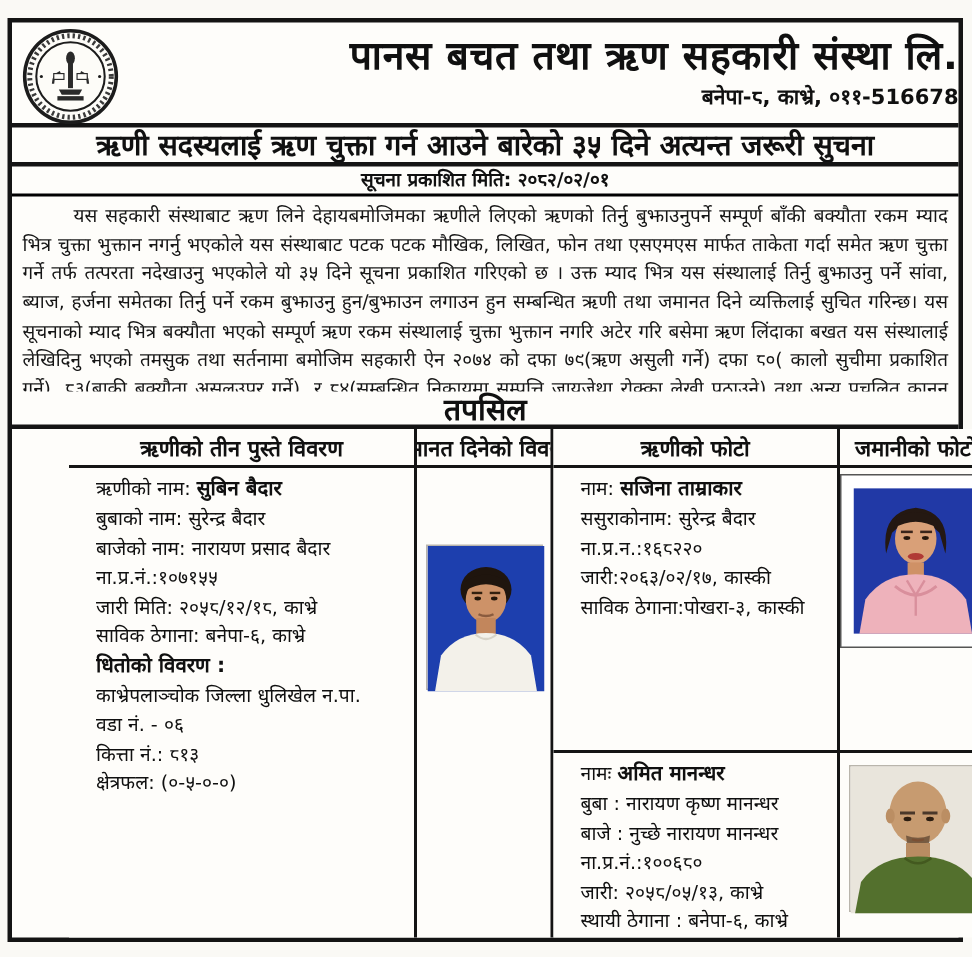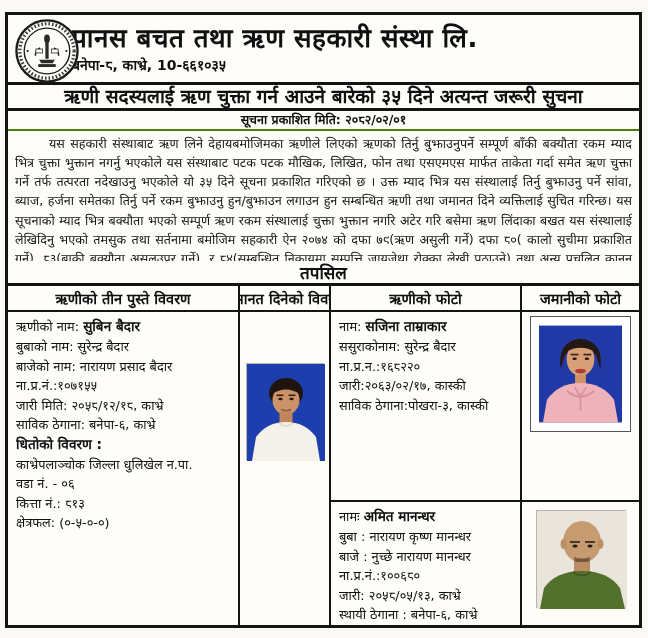--- a/index.html
+++ b/index.html
@@ -19,7 +19,7 @@
   
   .letterhead { position:relative; height:74px; border-bottom:3px solid #141414; }
   .logo { position:absolute; left:6px; top:3px; width:66px; height:66px; }
-  .head-text { height:100%; padding-left:64px; display:flex; flex-direction:column; align-items:flex-start; justify-content:center; }
+  .head-text { height:100%; padding-left:64px; display:flex; flex-direction:column; align-items:flex-end; justify-content:center; }
   .org-name { font-size:26px; font-weight:bold; letter-spacing:0.5px; line-height:34px; white-space:nowrap; }
   .org-address { font-size:14px; font-weight:bold; line-height:20px; }
   

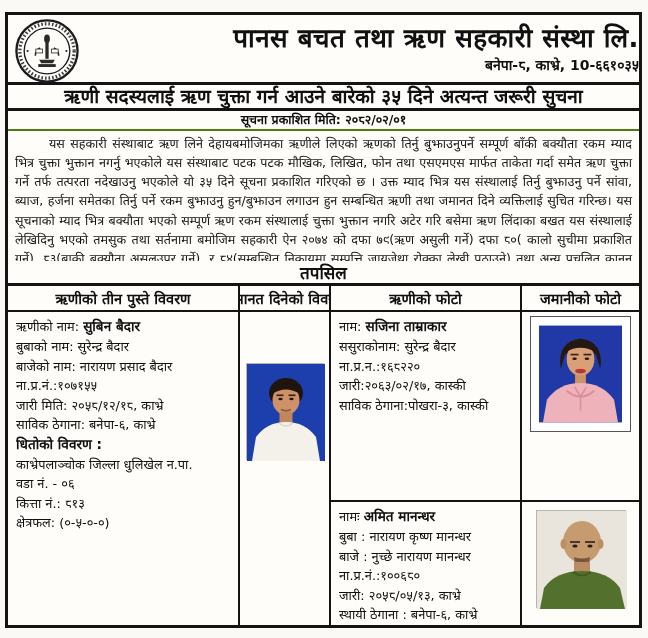--- a/index.html
+++ b/index.html
@@ -93,7 +93,7 @@
       </svg>
       <div class="head-text">
         <div class="org-name">पानस बचत तथा ऋण सहकारी संस्था लि.</div>
-        <div class="org-address">बनेपा-८, काभ्रे, 10-६६१०३५</div>
+        <div class="org-address">बनेपा-८, काभ्रे, ०११-516678</div>
       </div>
     </div>
 

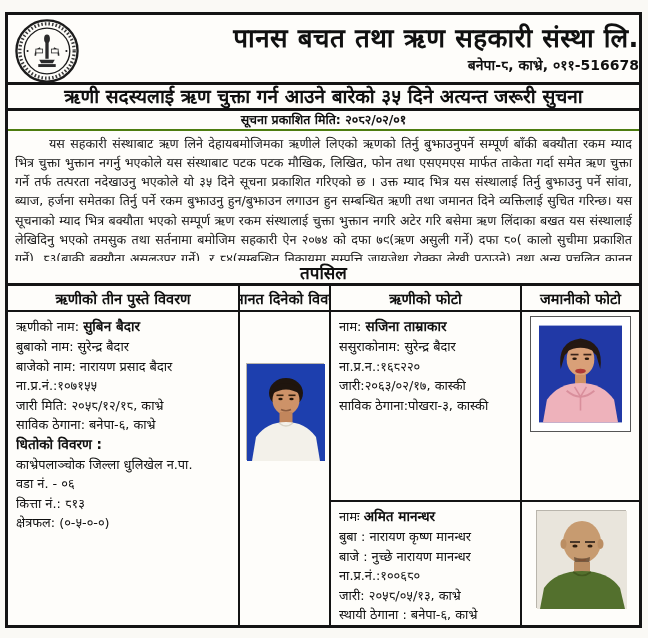--- a/index.html
+++ b/index.html
@@ -30,7 +30,7 @@
   }
   
   .date-row {
-    height:21px; border-bottom:2px solid #4d7c0f;
+    height:21px; border-bottom:2px solid #000000;
     display:flex; align-items:center; justify-content:center;
     font-size:12.5px; font-weight:bold;
   }

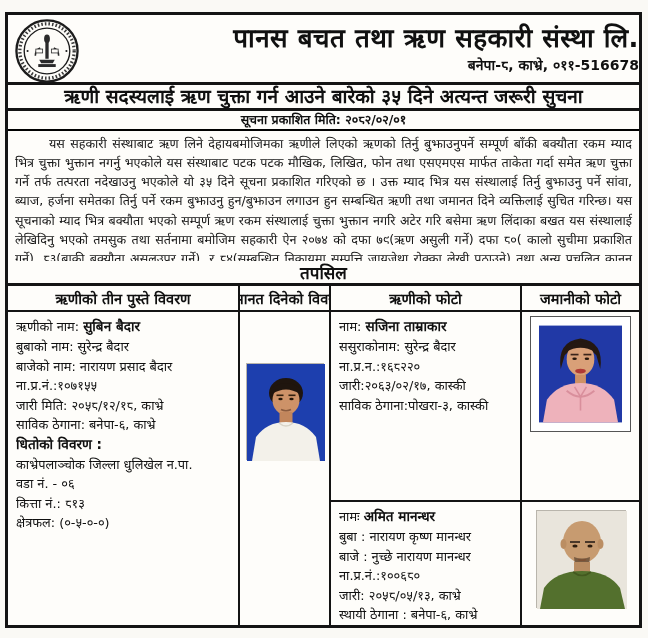--- a/index.html
+++ b/index.html
@@ -42,7 +42,7 @@
   }
   .tapasil {
     height:22px; display:flex; align-items:center; justify-content:center;
-    font-size:17px; font-weight:bold;
+    font-size:20px; font-weight:bold;
   }
   
   .grid {

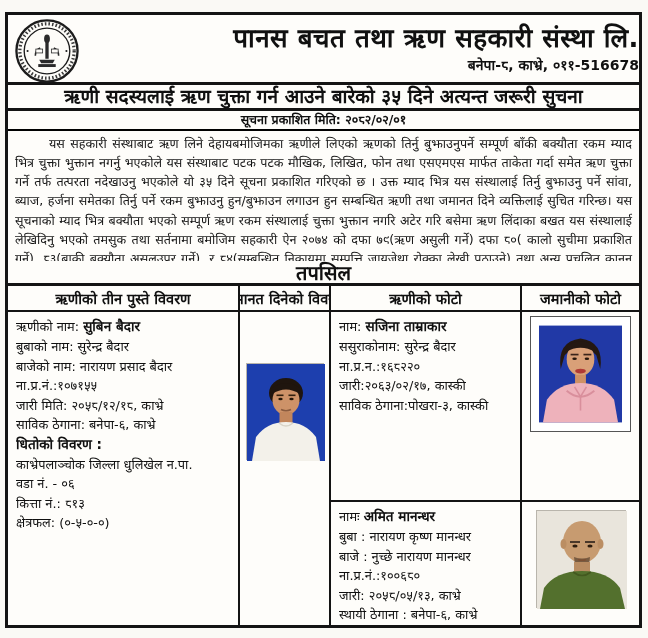--- a/index.html
+++ b/index.html
@@ -50,6 +50,7 @@
     display:grid;
     grid-template-columns:232px 91px 191px 1fr;
     grid-template-rows:26px 190px 1fr;
+    padding-left:38px;
   }
   .t-cell { border-right:2px solid #141414; border-bottom:2px solid #141414; background:#fefdfa; }
   .t-head {

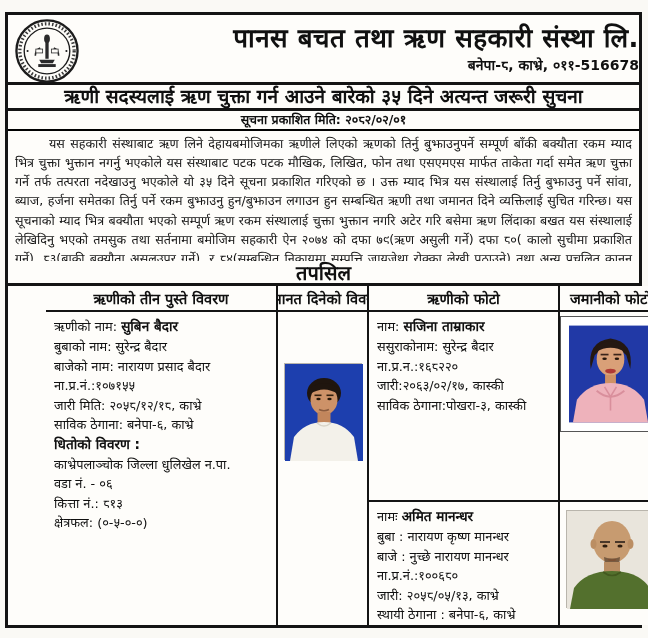--- a/index.html
+++ b/index.html
@@ -61,7 +61,7 @@
   .no-bottom { border-bottom:none; }
   .span2 { grid-row:span 2; }
   .detail { padding:5px 6px 0 8px; font-size:12.8px; line-height:19.6px; }
-  .detail .line { white-space:nowrap; overflow:hidden; }
+  .detail .line { white-space:nowrap; overflow:hidden;margin-left:10px; }
   .detail b { font-size:13.6px; }
   .photo-cell { display:flex; justify-content:center; }
   .borrower-photo-wrap { margin-top:51px; width:78px; height:97px; border:1px solid #b9b5ac; }

